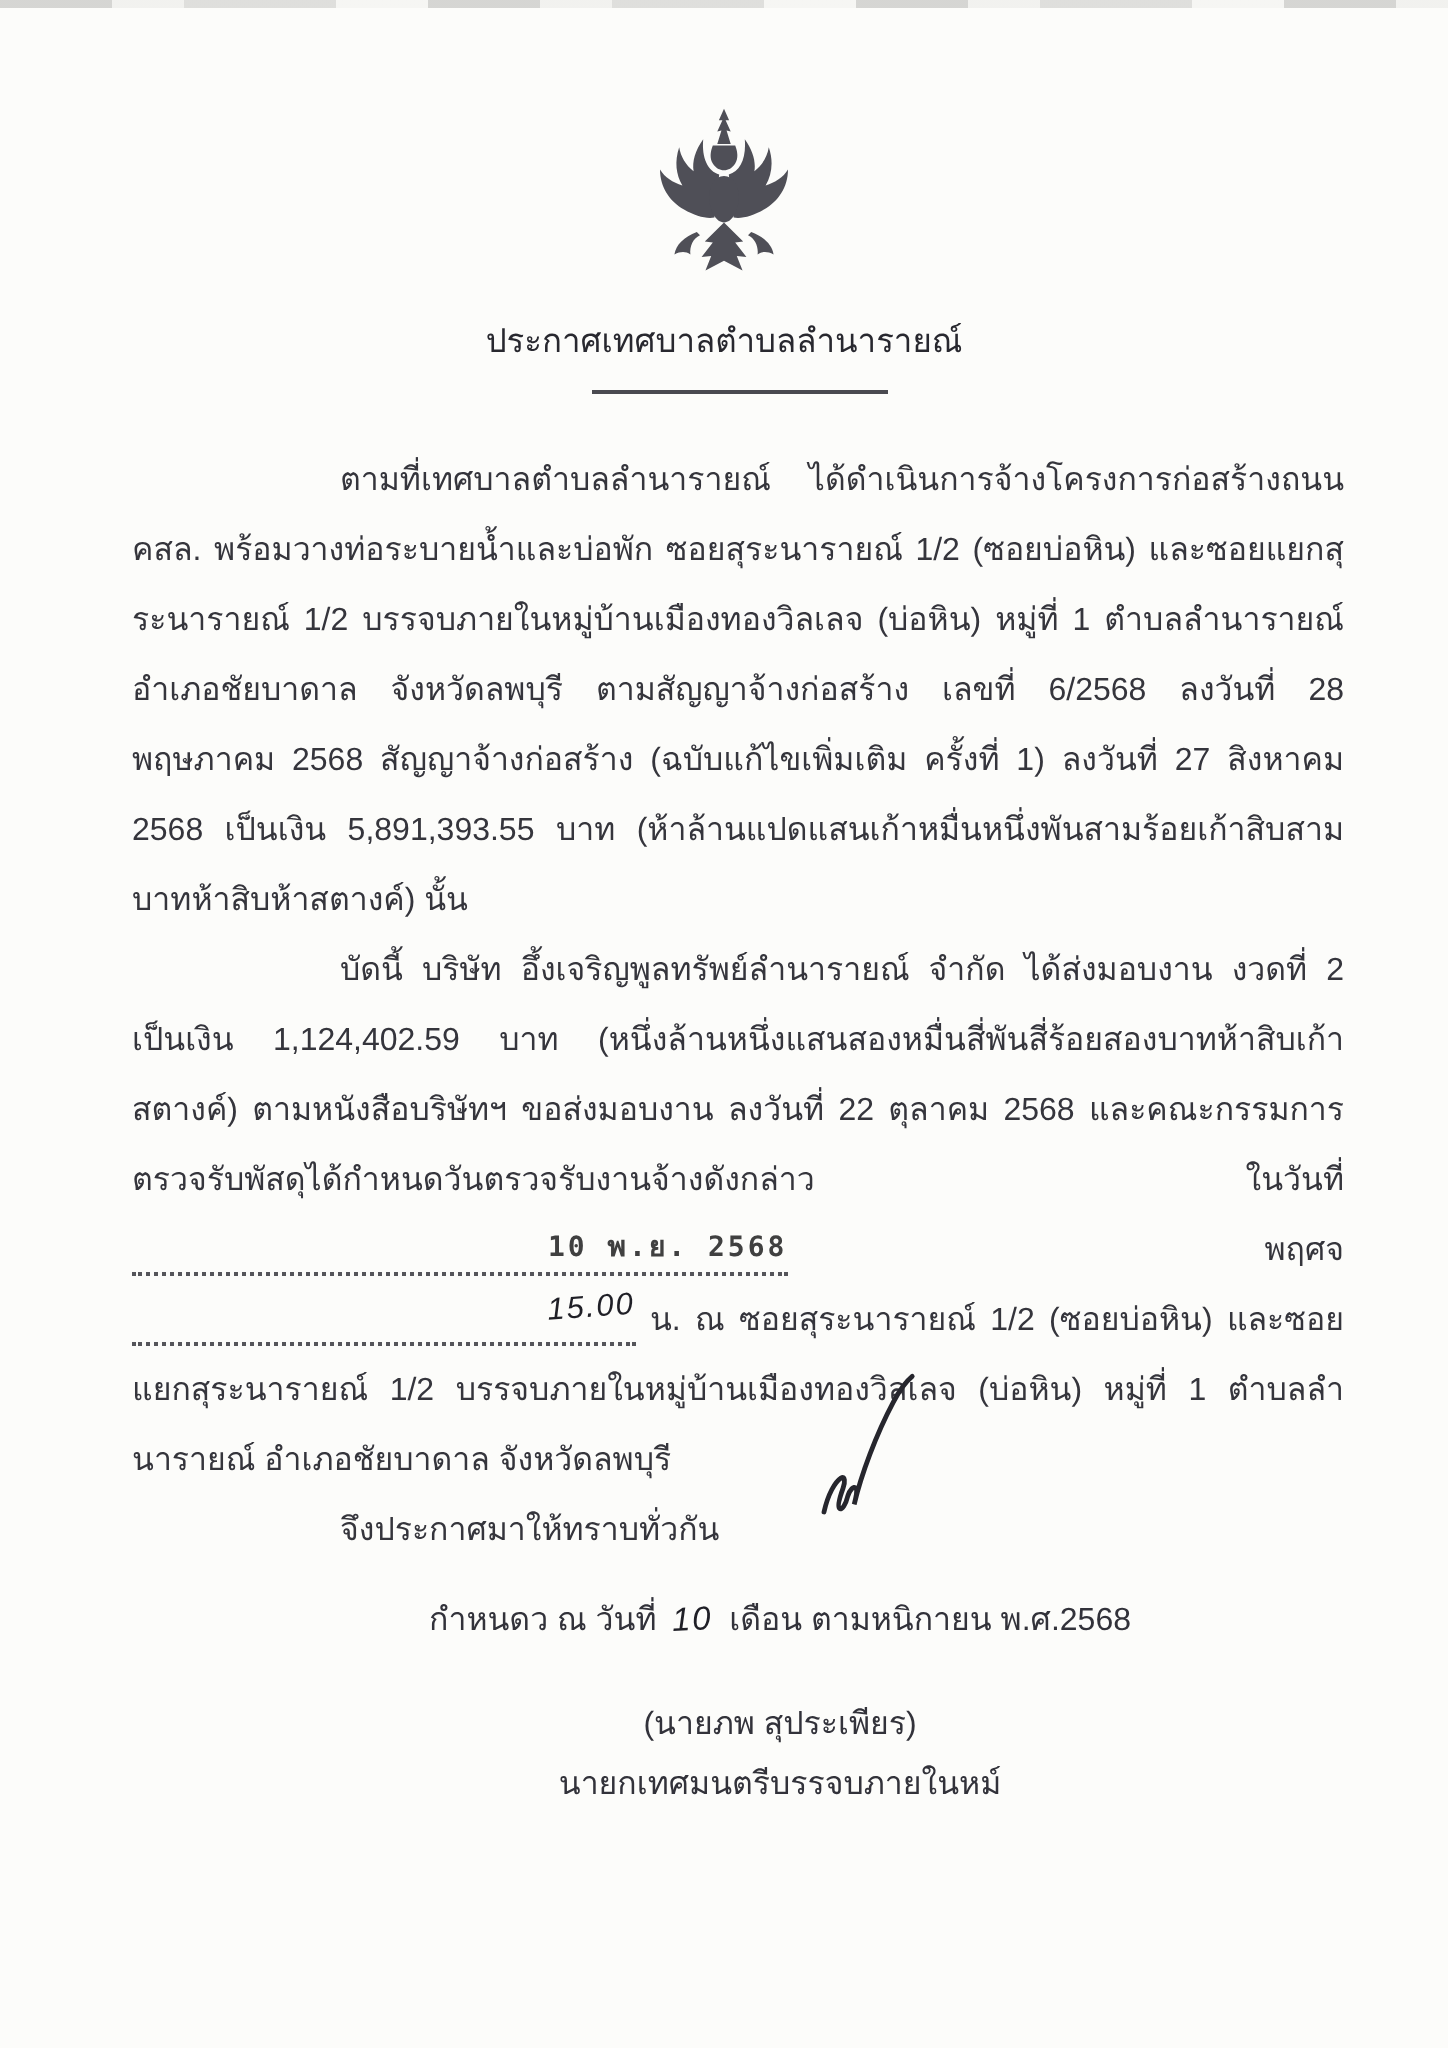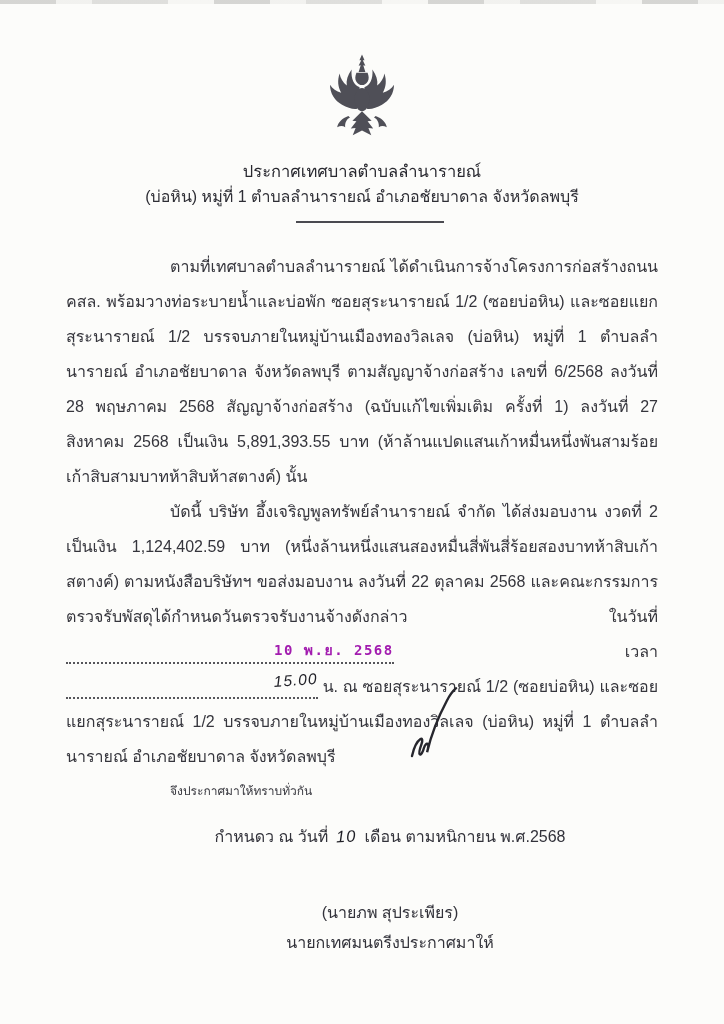--- a/index.html
+++ b/index.html
@@ -99,7 +99,6 @@
 
   <div class="doc-header">
     <div class="title">ประกาศเทศบาลตำบลลำนารายณ์</div>
-    <div>(บ่อหิน) หมู่ที่ 1 ตำบลลำนารายณ์ อำเภอชัยบาดาล จังหวัดลพบุรี</div>
   </div>
 
   <div class="divider"></div>

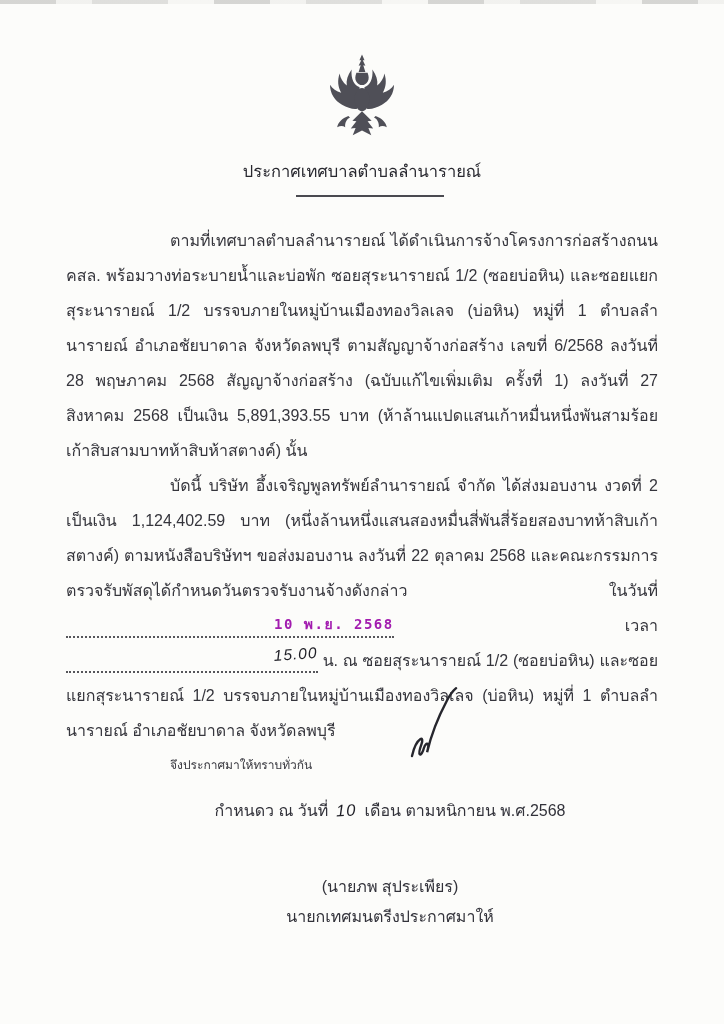--- a/index.html
+++ b/index.html
@@ -30,7 +30,7 @@
     margin:11px auto 0 auto; position:relative; left:8px;
   }
   .doc-body {
-    margin:26px 66px 0 66px;
+    margin:26px 52px 0 66px;
     font-size:16px; line-height:35px;
     text-align:justify;
     color:#35353c;

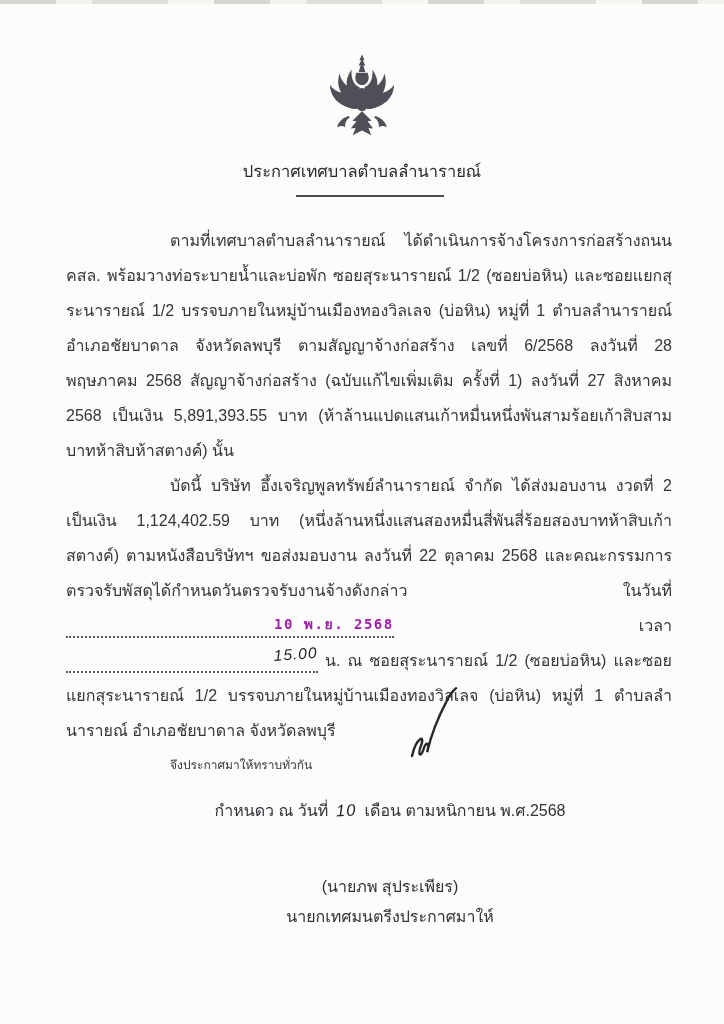--- a/index.html
+++ b/index.html
@@ -50,7 +50,7 @@
     display:inline-block;
     font-family:"DejaVu Sans Mono", monospace;
     font-weight:bold; font-size:14px; letter-spacing:1.5px;
-    color:#a21caf;
+    color:#404040;
     transform:translateY(-2px);
   }
   .handwriting {

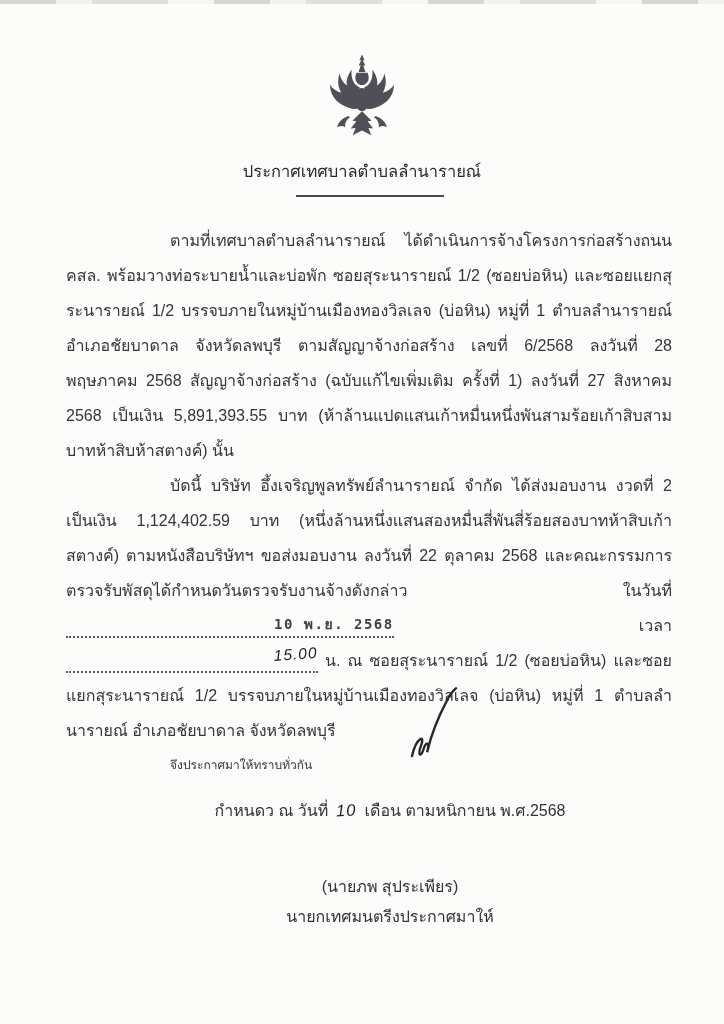--- a/index.html
+++ b/index.html
@@ -108,7 +108,7 @@
     <p>
       <span>บัดนี้ บริษัท อึ้งเจริญพูลทรัพย์ลำนารายณ์ จำกัด ได้ส่งมอบงาน งวดที่ 2 เป็นเงิน 1,124,402.59 บาท (หนึ่งล้านหนึ่งแสนสองหมื่นสี่พันสี่ร้อยสองบาทห้าสิบเก้าสตางค์) ตามหนังสือบริษัทฯ ขอส่งมอบงาน ลงวันที่ 22 ตุลาคม 2568 และคณะกรรมการตรวจรับพัสดุได้กำหนดวันตรวจรับงานจ้างดังกล่าว ในวันที่</span>
       <span class="blank blank-date"><span class="stamp">10 พ.ย. 2568</span></span>
-      <span>เวลา</span>
+      <span>พฤศจ</span>
       <span class="blank blank-time"><span class="handwriting">15.00</span></span>
       <span>น. ณ ซอยสุระนารายณ์ 1/2 (ซอยบ่อหิน) และซอยแยกสุระนารายณ์ 1/2 บรรจบภายในหมู่บ้านเมืองทองวิลเลจ (บ่อหิน) หมู่ที่ 1 ตำบลลำนารายณ์ อำเภอชัยบาดาล จังหวัดลพบุรี</span>
     </p>

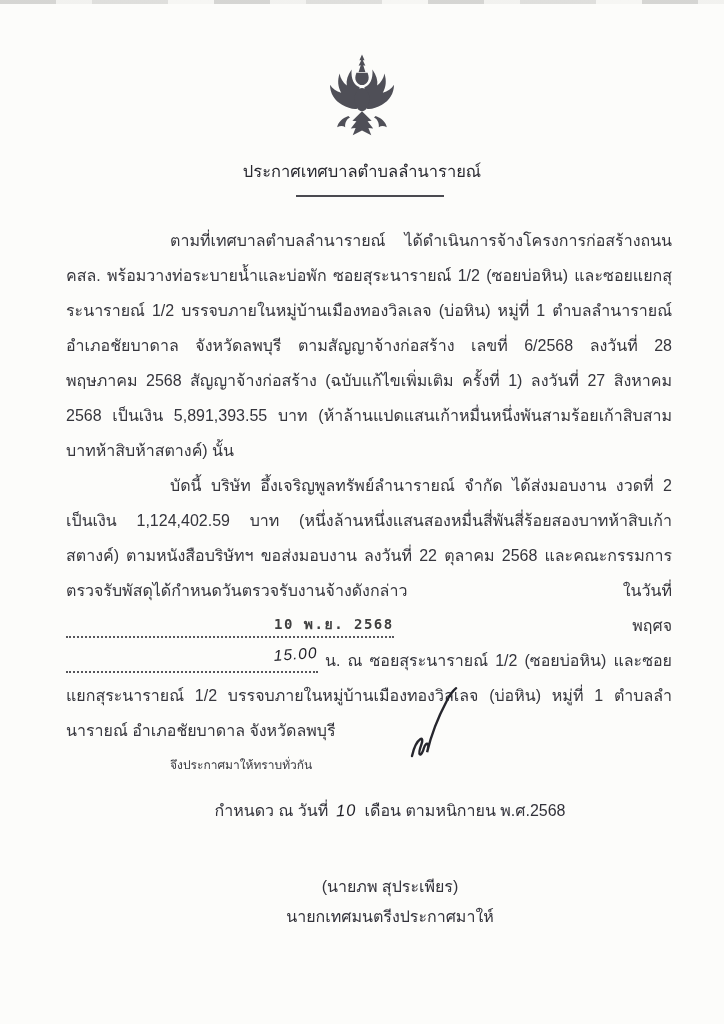--- a/index.html
+++ b/index.html
@@ -36,7 +36,7 @@
     color:#35353c;
   }
   .doc-body p { text-indent:104px; }
-  .closing { text-indent:104px; font-size:12px; line-height:35px; }
+  .closing { text-indent:104px; font-size:16px; line-height:35px; }
   .blank {
     display:inline-block;
     border-bottom:2px dotted #55555a;

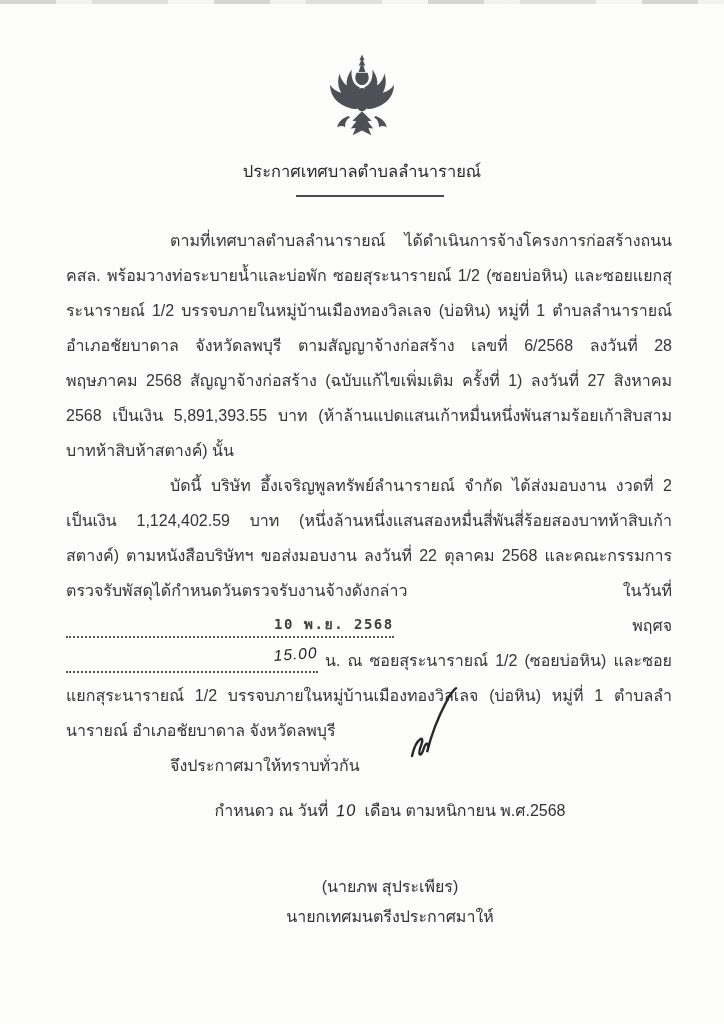--- a/index.html
+++ b/index.html
@@ -69,7 +69,7 @@
     display:inline-block; font-style:italic; color:#1f1f26;
     transform:rotate(-3deg); margin:0 8px; font-size:16.5px; letter-spacing:1px;
   }
-  .signer-name { margin-top:44px; line-height:30px; }
+  .signer-name { margin-top:20px; line-height:30px; }
   .signer-title { line-height:30px; }
   .signature-ink {
     position:absolute; left:402px; top:684px; width:74px; height:80px;

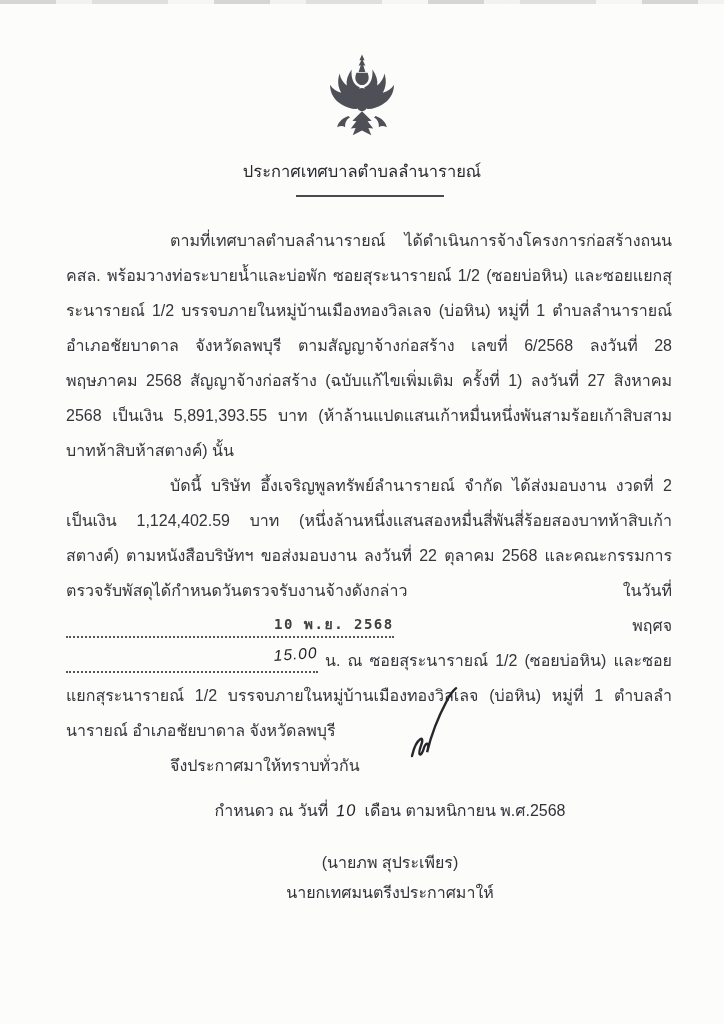--- a/index.html
+++ b/index.html
@@ -120,7 +120,7 @@
       <span>กำหนดว ณ วันที่</span><span class="hand-day">10</span><span>เดือน ตามหนิกายน  พ.ศ.2568</span>
     </div>
     <div class="signer-name">(นายภพ  สุประเพียร)</div>
-    <div class="signer-title">นายกเทศมนตรีงประกาศมาให์</div>
+    <div class="signer-title">นายกเทศมนตรีบรรจบภายในหม์</div>
   </div>
 
   <svg class="signature-ink" viewBox="0 0 74 80" xmlns="http://www.w3.org/2000/svg">

